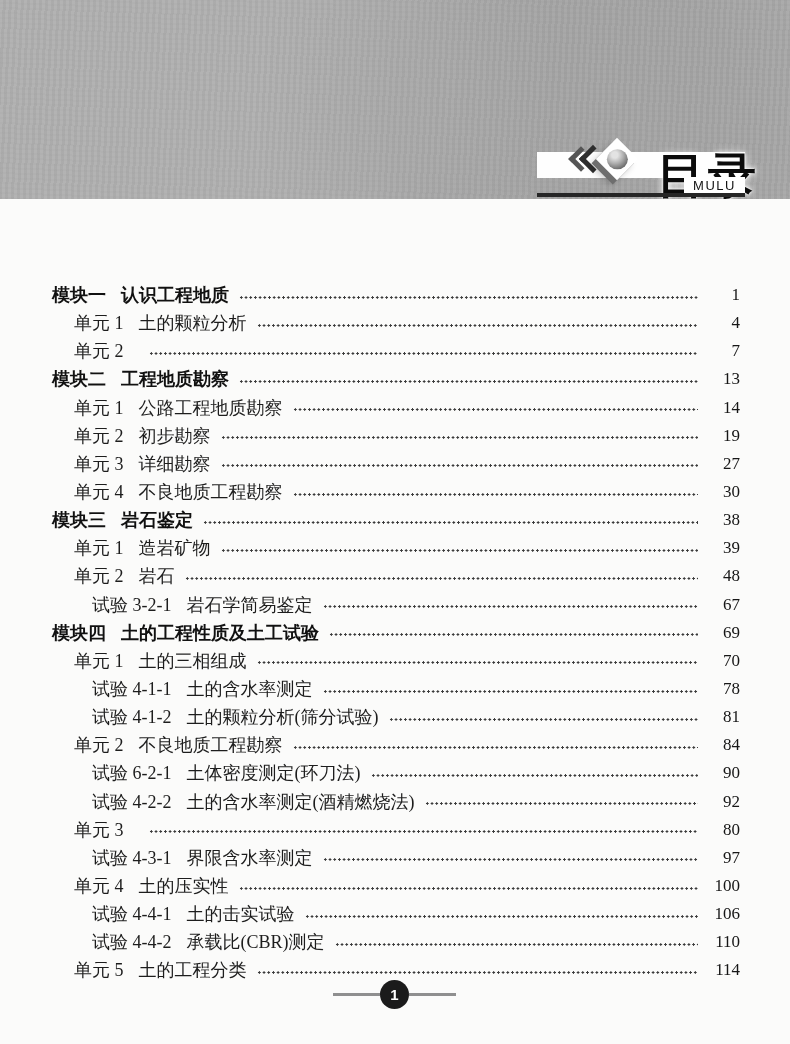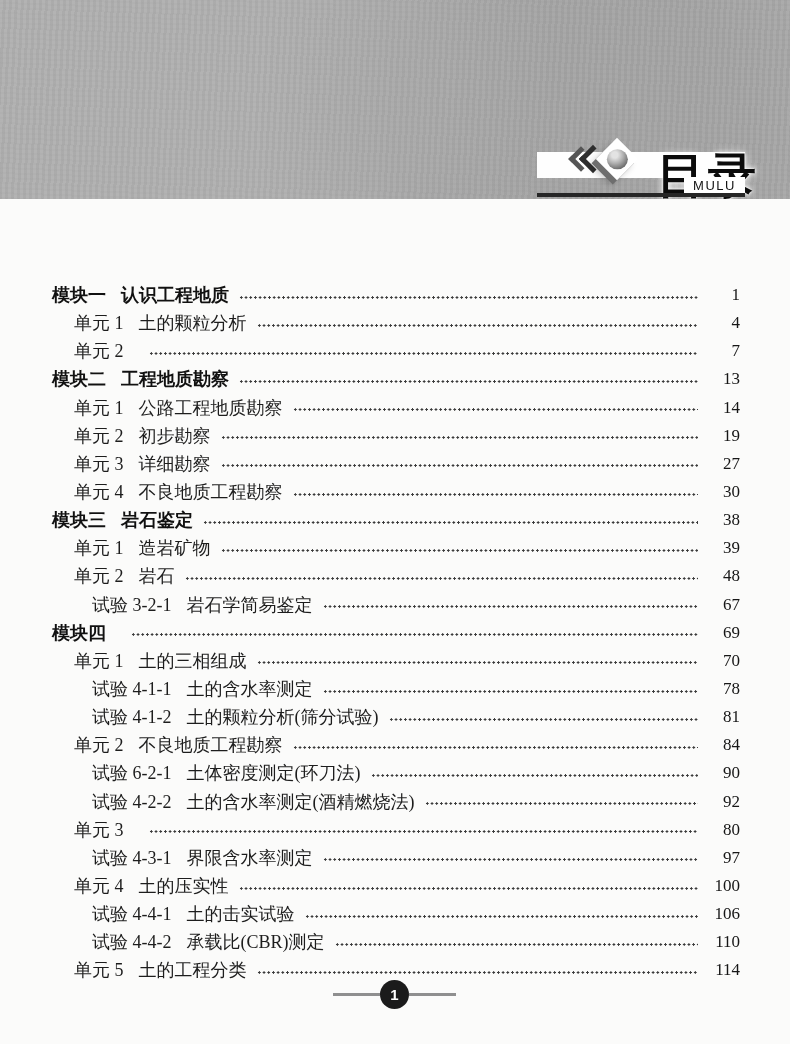--- a/index.html
+++ b/index.html
@@ -208,6 +208,7 @@
 
     <div class="row lv0">
       <span class="lbl">模块四</span>
+      <span class="ttl">土的工程性质及土工试验</span>
       <span class="leader"></span>
       <span class="pg">69</span>
     </div>

